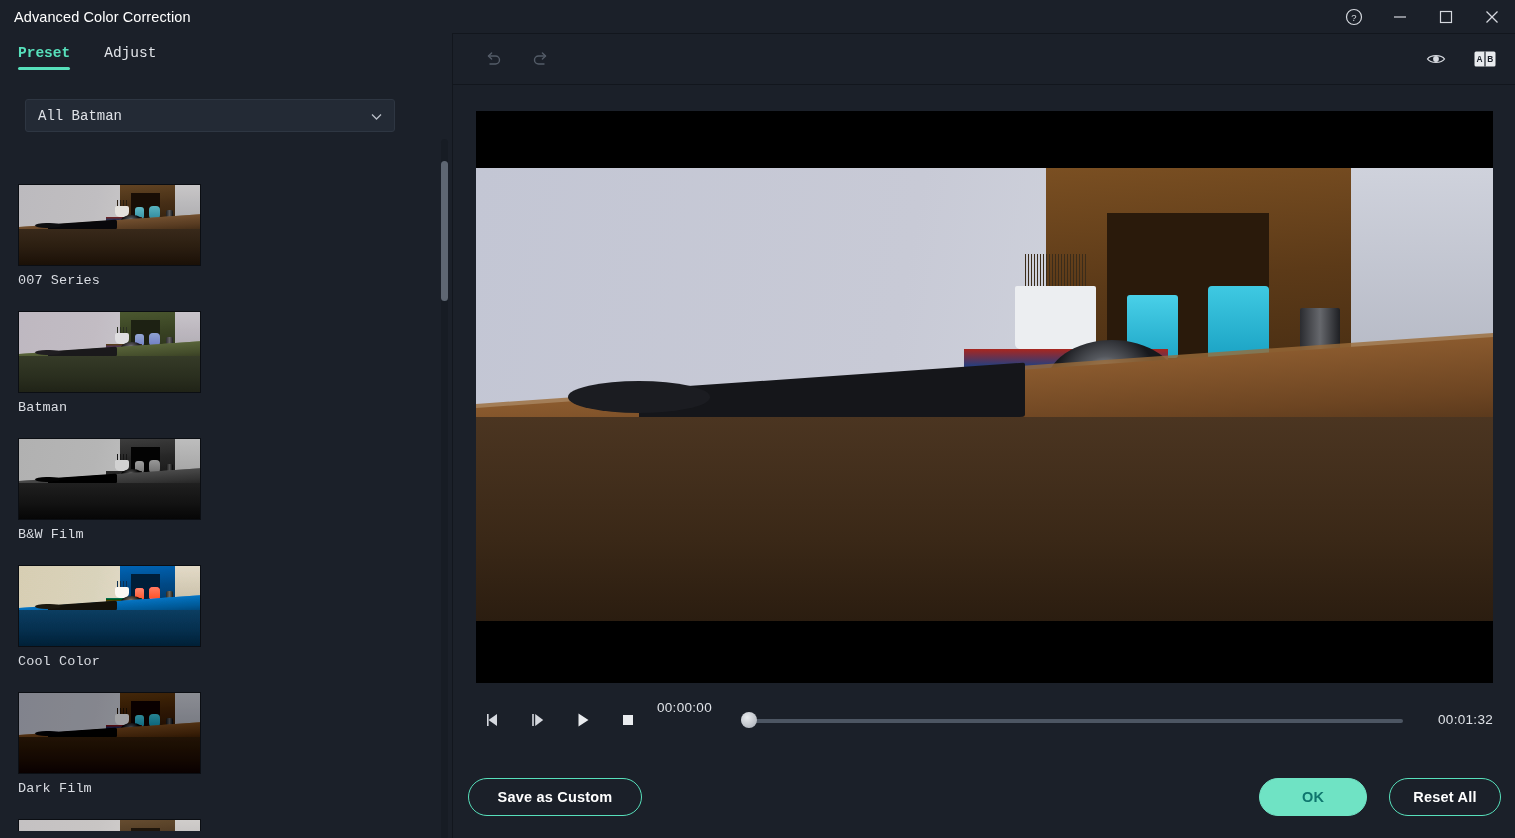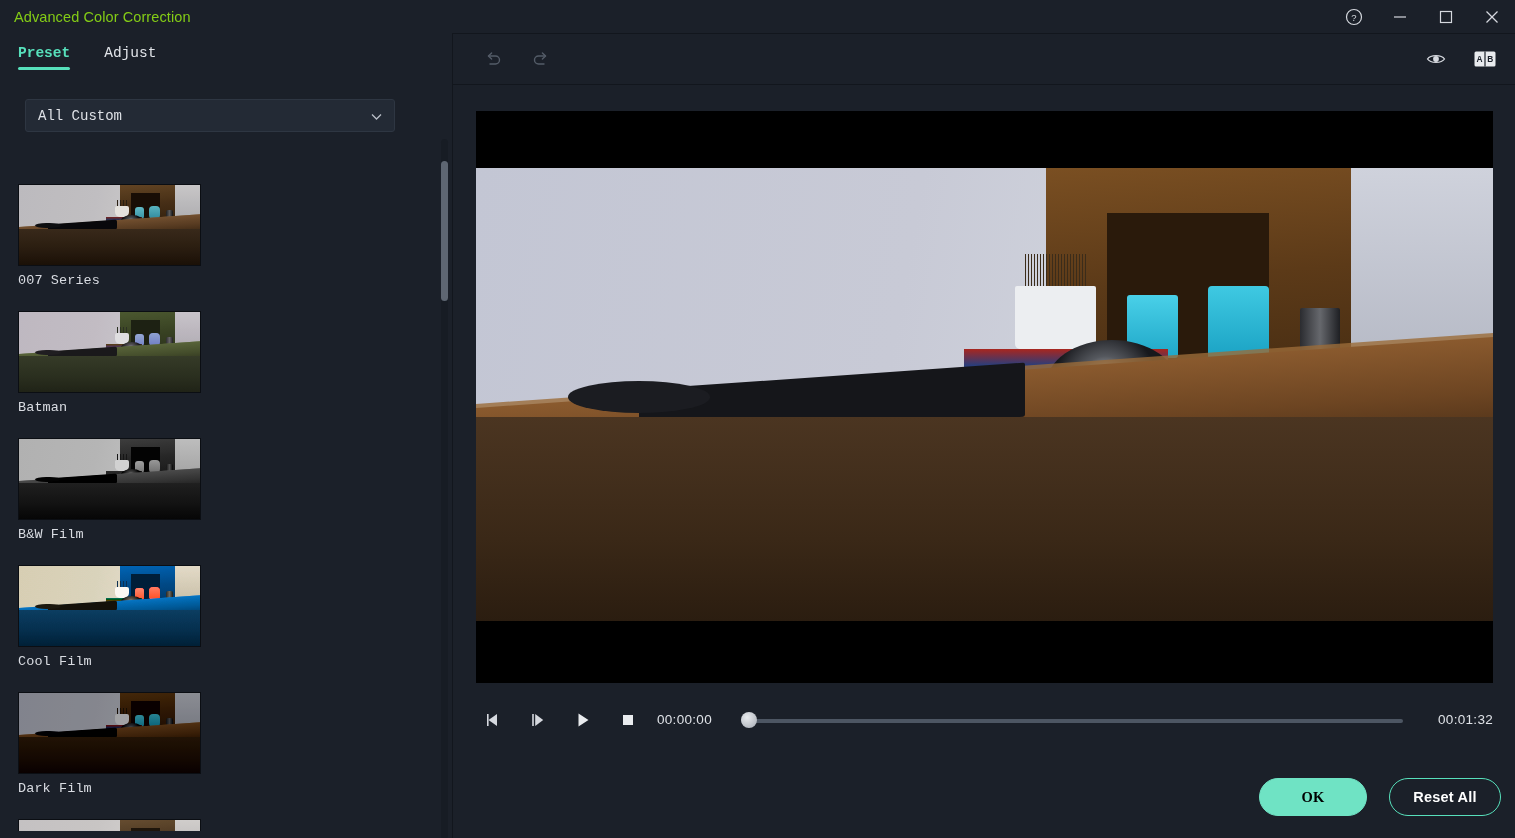--- a/index.html
+++ b/index.html
@@ -19,7 +19,7 @@
     display: flex; align-items: center;
   }
   #title-text {
-    margin-left: 14px; font-size: 14.5px; color: #84cc16; letter-spacing: .1px;
+    margin-left: 14px; font-size: 14.5px; color: #ffffff; letter-spacing: .1px;
   }
   #win-controls { position: absolute; right: 0; top: 0; height: 33px; display: flex; }
   .win-btn {

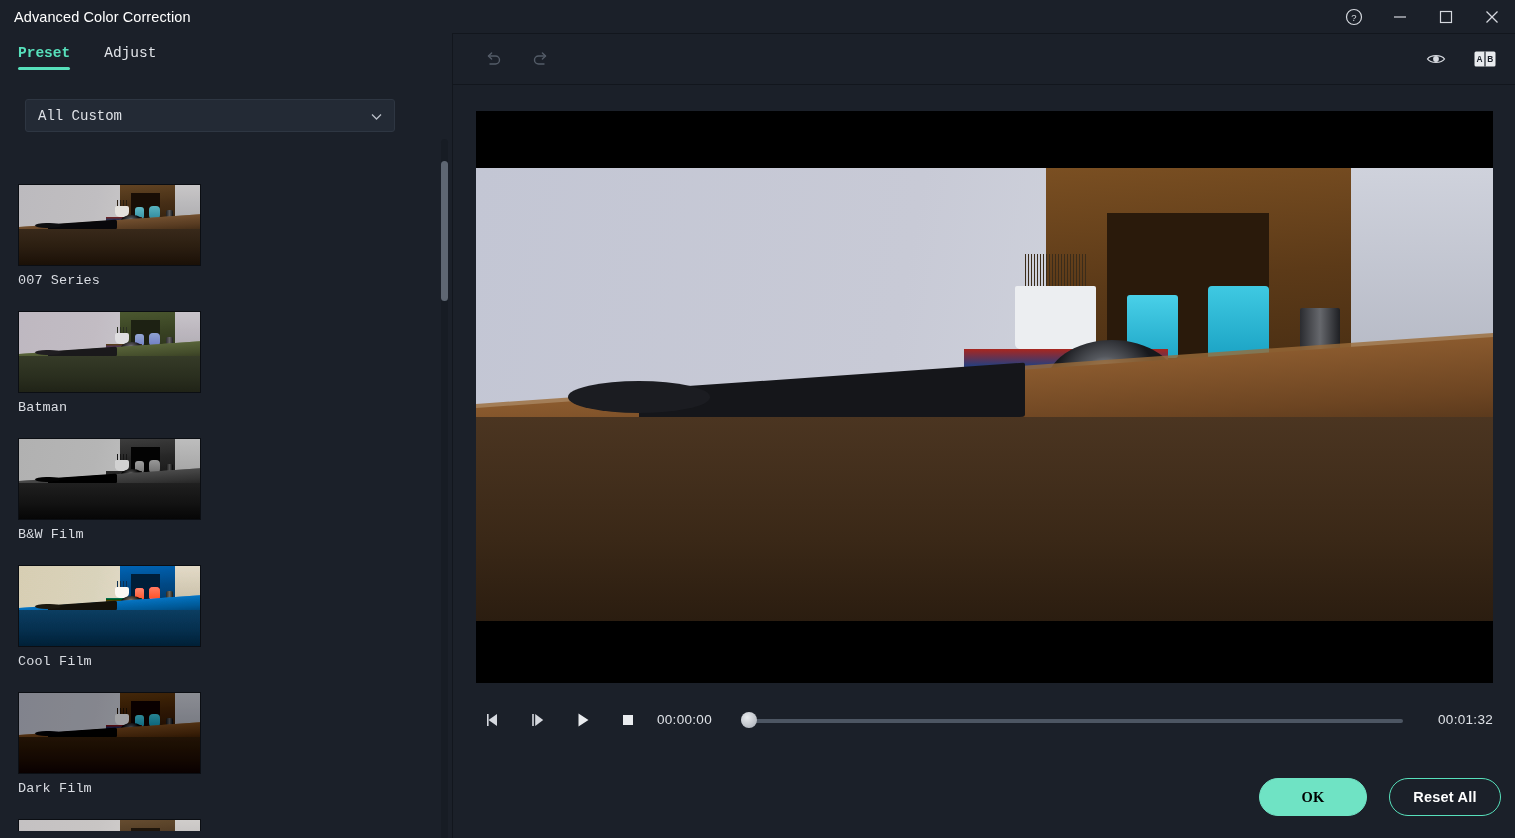--- a/index.html
+++ b/index.html
@@ -260,7 +260,7 @@
     </div>
 
     <div id="preset-select">
-      <span id="preset-select-label">All Custom</span>
+      <span id="preset-select-label">All Batman</span>
       <span id="preset-select-caret">
         <svg width="13" height="13" viewBox="0 0 13 13">
           <polyline points="2,4.5 6.5,9 11,4.5" fill="none" stroke="#b9bec7" stroke-width="1.3"></polyline>

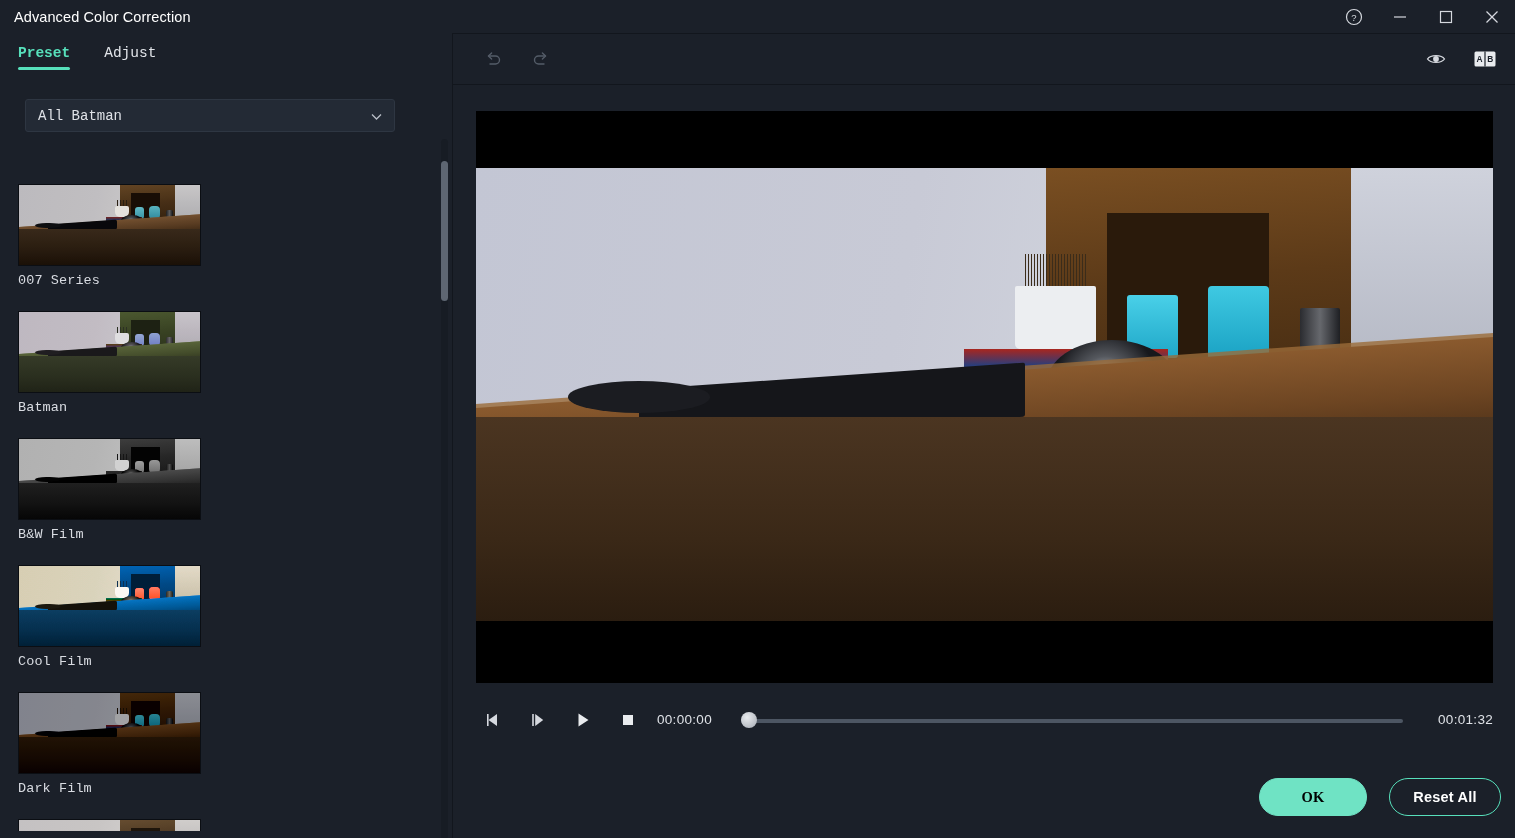--- a/index.html
+++ b/index.html
@@ -360,7 +360,7 @@
                 <div class="sc-deskfront"></div>
               </div>
             </div>
-            <div class="preset-label">Cool Film</div>
+            <div class="preset-label">Cool Color</div>
           </div>
           <div class="preset-item">
             <div class="preset-thumb">

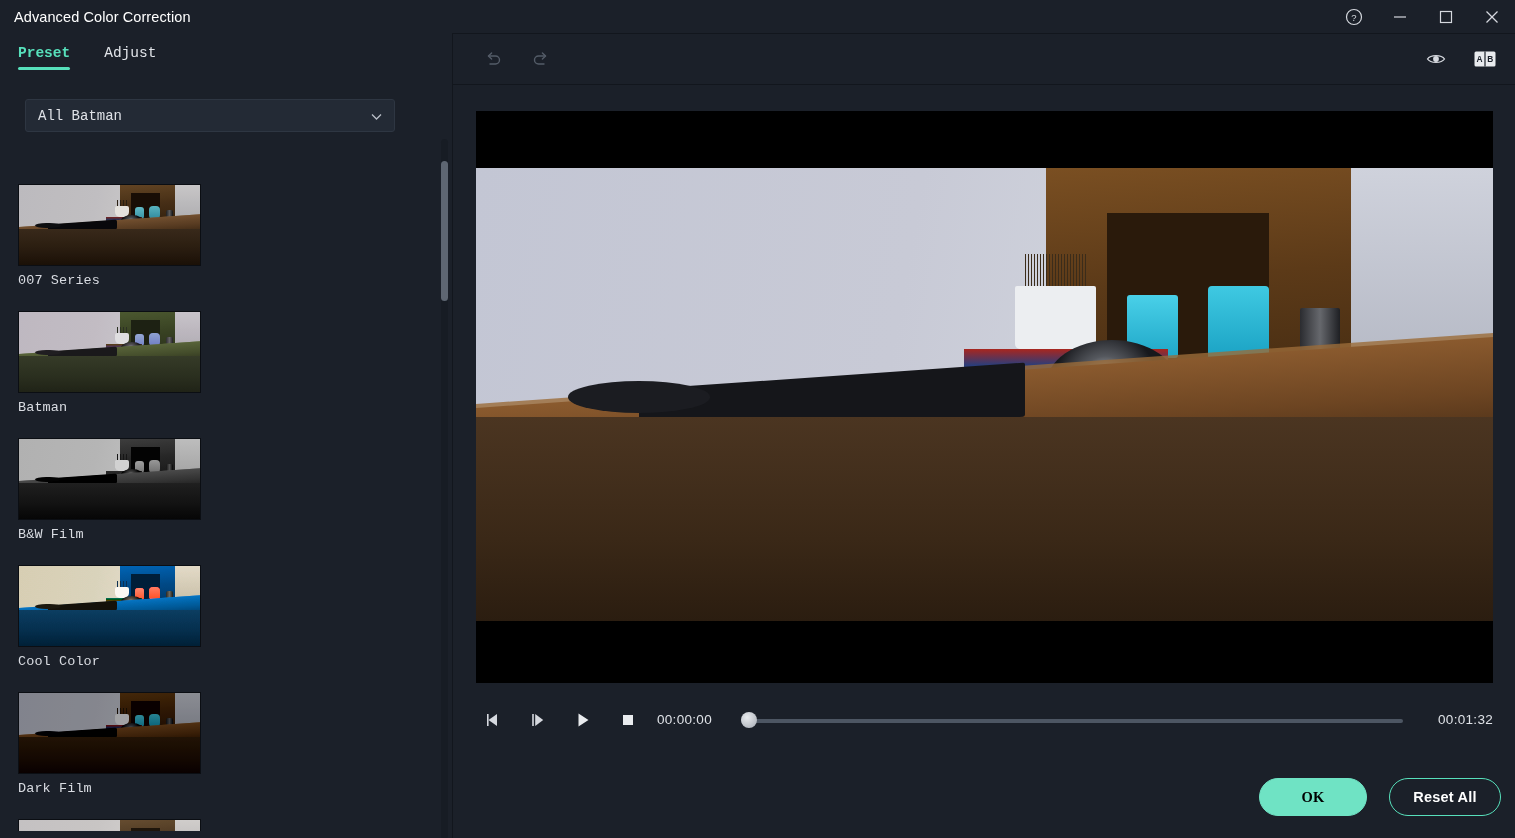--- a/index.html
+++ b/index.html
@@ -192,7 +192,7 @@
   #btn-play { left: 92px; }
   #btn-stop { left: 137px; }
   #time-current {
-    position: absolute; left: 181px; top: 12px; font-size: 13.5px; color: #dfe2e7;
+    position: absolute; left: 181px; top: 0; font-size: 13.5px; color: #dfe2e7;
     font-family: "Liberation Sans", sans-serif; letter-spacing: .3px;
   }
   #time-total {

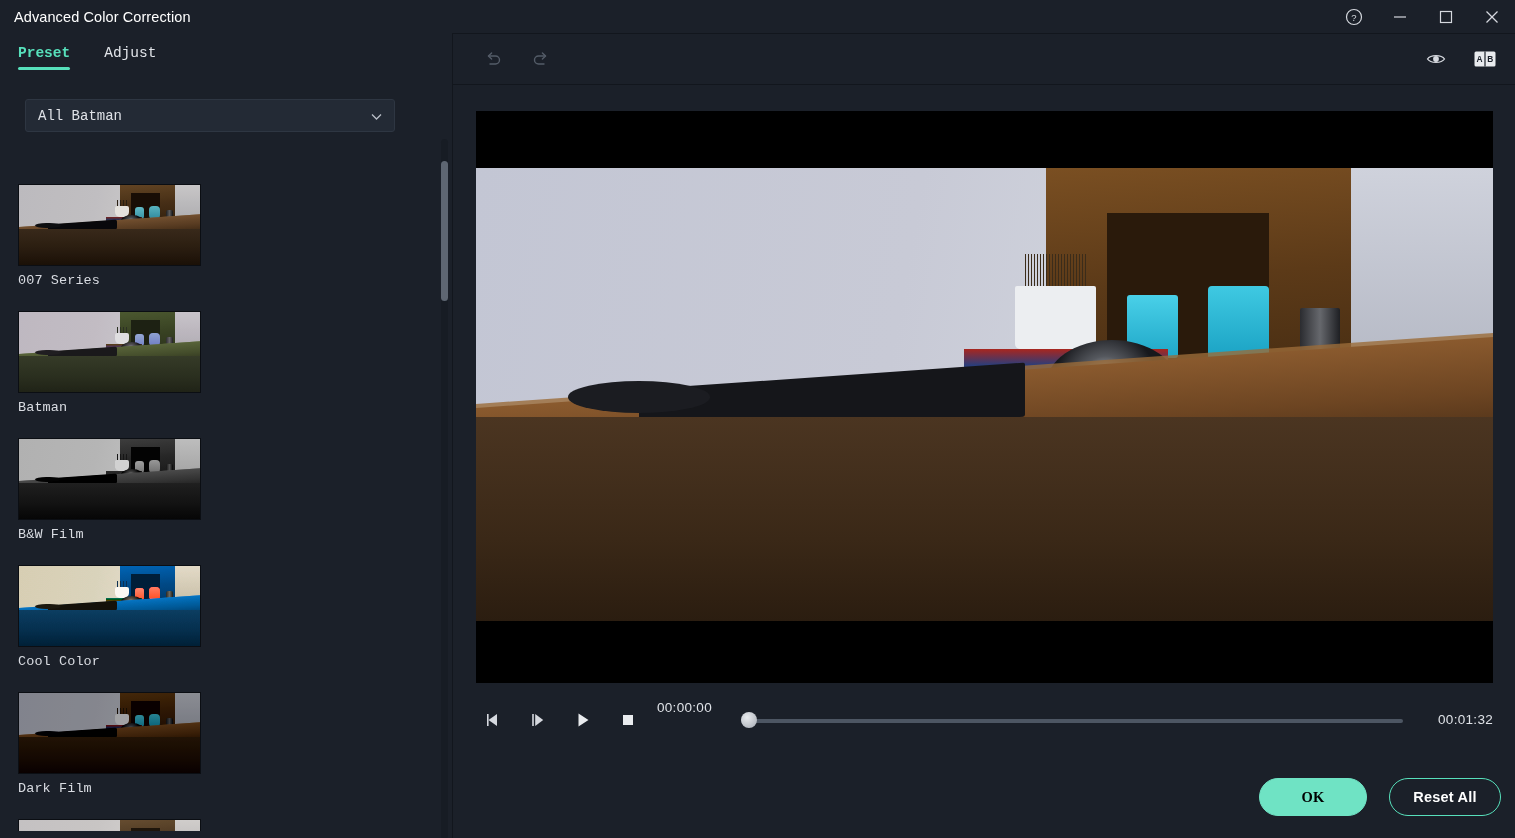--- a/index.html
+++ b/index.html
@@ -491,6 +491,7 @@
   </div>
 
   <div id="actions">
+    <div class="btn btn-outline" id="btn-save">Save as Custom</div>
     <div class="btn btn-filled" id="btn-ok">OK</div>
     <div class="btn btn-outline" id="btn-reset">Reset All</div>
   </div>

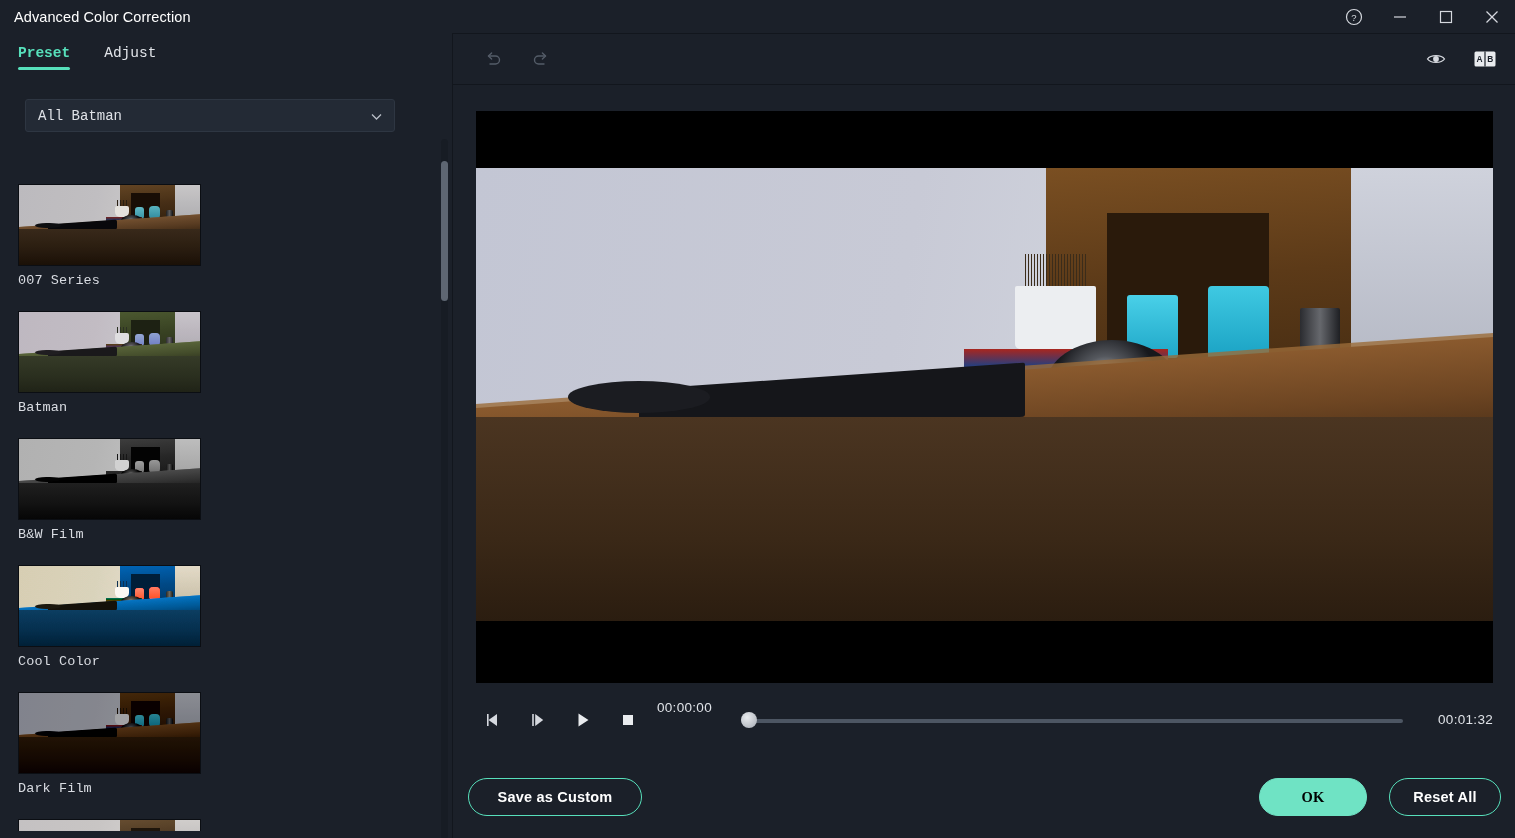--- a/index.html
+++ b/index.html
@@ -214,7 +214,7 @@
     font-size: 14.5px; font-weight: bold; cursor: pointer; letter-spacing: .2px;
   }
   .btn-outline { background: transparent; border: 1.5px solid #57e0bb; color: #ffffff; }
-  .btn-filled  { background: #6fe3c4; border: 1.5px solid #6fe3c4; color: #000000; font-family: Liberation Serif, serif; }
+  .btn-filled  { background: #6fe3c4; border: 1.5px solid #6fe3c4; color: #0f766e; }
   #btn-save   { left: 15px; width: 174px; }
   #btn-ok     { right: 148px; width: 108px; }
   #btn-reset  { right: 14px; width: 112px; }

